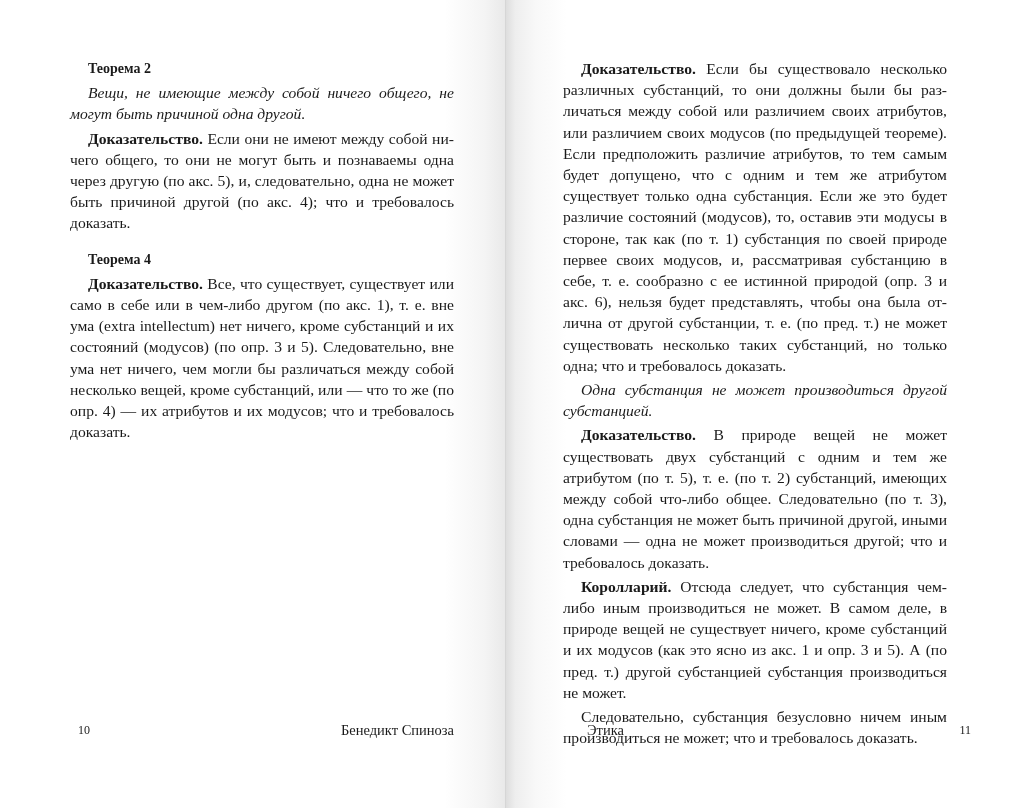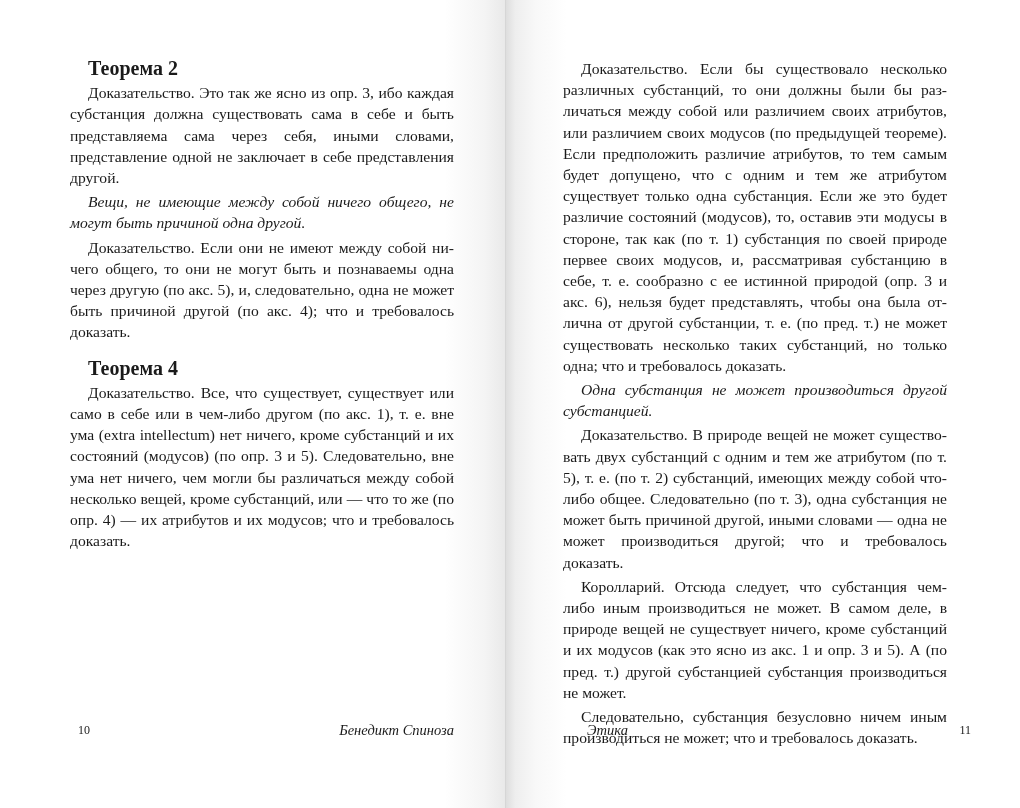--- a/index.html
+++ b/index.html
@@ -30,7 +30,7 @@
   .page.left .textblock { left: 70px; }
   .page.right .textblock { left: 58px; }
 
-  .heading { font-weight: bold; margin: 0 0 3px 0; padding-left: 18px; font-size: 20px; }
+  .heading { font-weight: bold; margin: 0 0 3px 0; padding-left: 18px; font-size: 14px; }
   .heading.gap { margin-top: 15px; }
   .stmt { font-style: italic; text-indent: 18px; margin: 0 0 3px 0; }
   .para { text-indent: 18px; margin: 0 0 3px 0; }

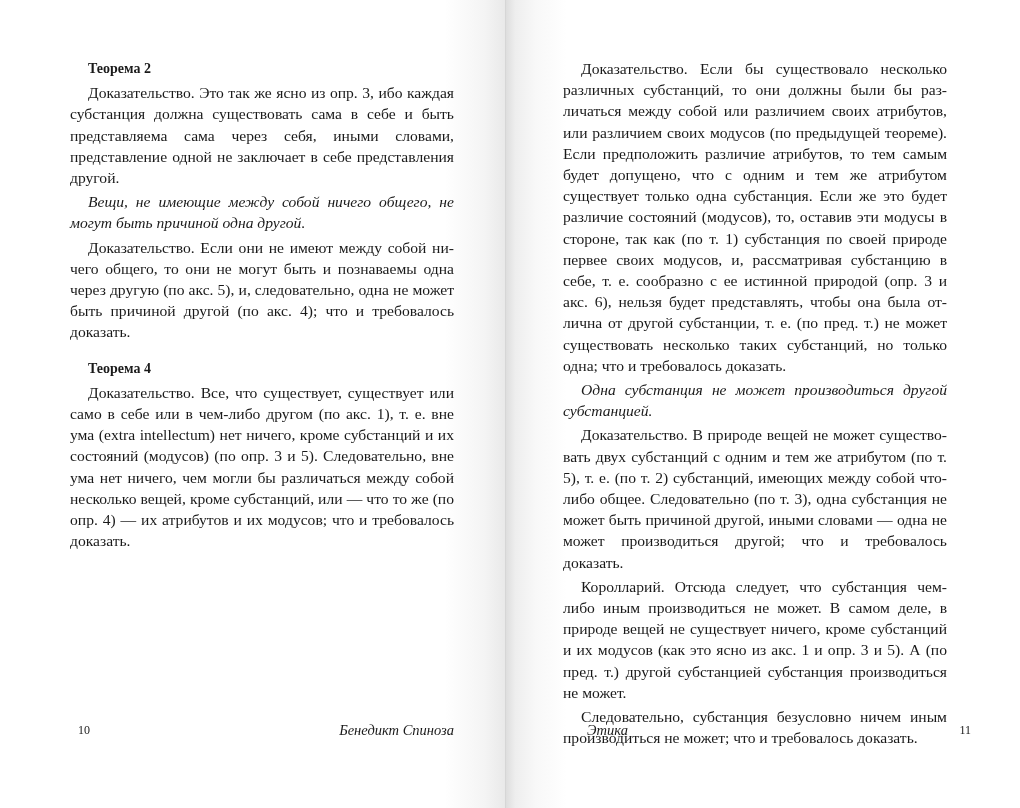--- a/index.html
+++ b/index.html
@@ -34,7 +34,7 @@
   .heading.gap { margin-top: 15px; }
   .stmt { font-style: italic; text-indent: 18px; margin: 0 0 3px 0; }
   .para { text-indent: 18px; margin: 0 0 3px 0; }
-  .para b { font-weight: normal; }
+  .para b { font-weight: bold; }
 
   .footer {
     position: absolute; top: 719px; width: 384px; height: 22px;

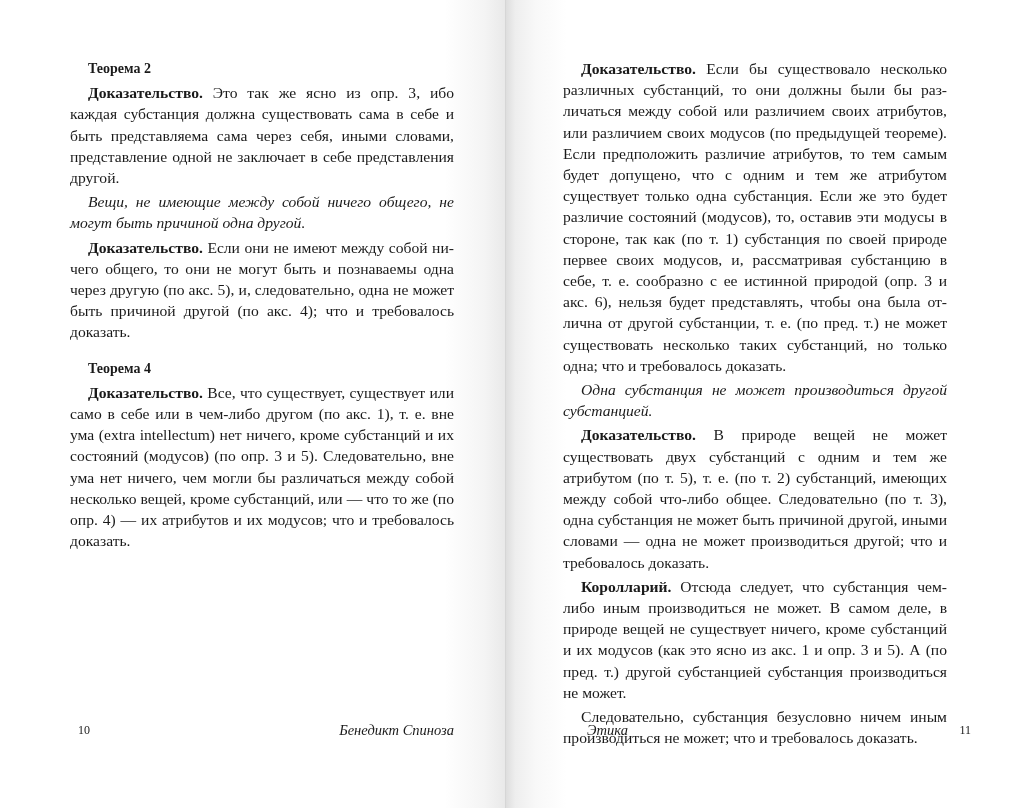--- a/index.html
+++ b/index.html
@@ -57,7 +57,6 @@
   <div class="page left">
     <div class="textblock">
       <div class="heading">Теорема 2</div>
-      <p class="para"><b>Доказательство.</b><span> Это так же ясно из опр. 3, ибо каждая субстанция должна существовать сама в себе и быть пред­ставляема сама через себя, иными словами, представле­ние одной не заключает в себе представления другой.</span></p>
 
       <p class="stmt">Вещи, не имеющие между собой ничего общего, не могут быть причиной одна другой.</p>
       <p class="para"><b>Доказательство.</b><span> Если они не имеют между собой ни­чего общего, то они не могут быть и познаваемы одна через другую (по акс. 5), и, следовательно, одна не мо­жет быть причиной другой (по акс. 4); что и требовалось доказать.</span></p>

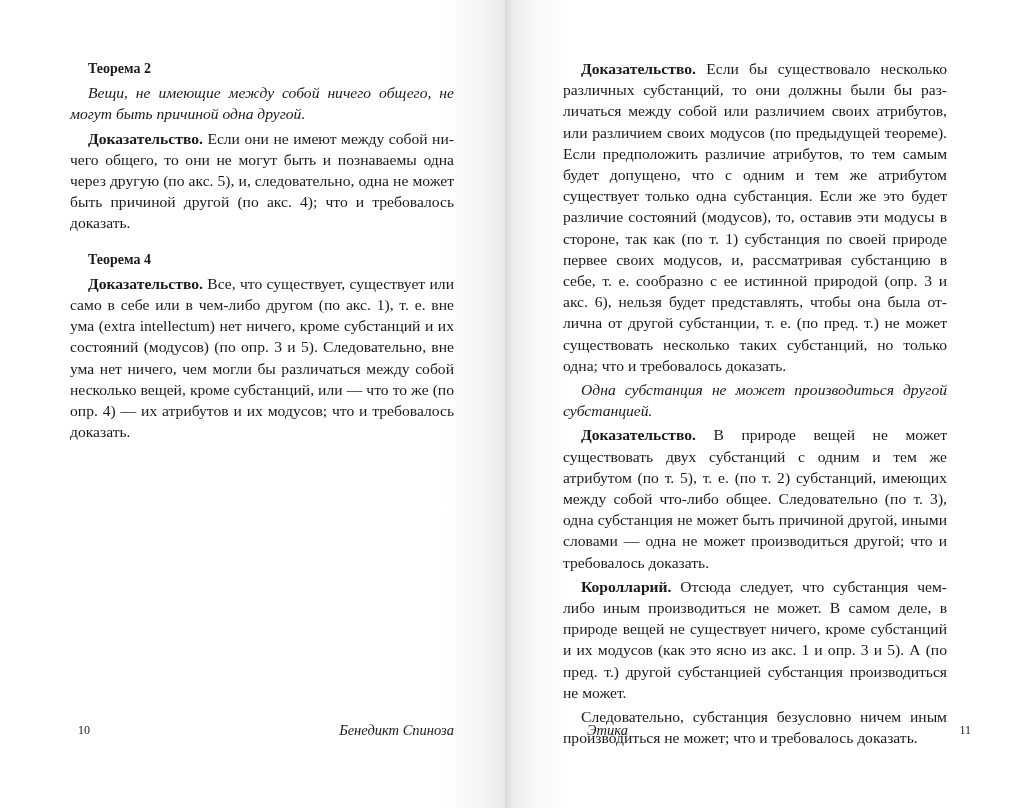--- a/index.html
+++ b/index.html
@@ -43,7 +43,7 @@
   .page.left .footer { left: 70px; }
   .page.right .footer { left: 58px; margin-left: 24px; }
   .footer .num { position: absolute; top: 0; font-size: 12px; }
-  .footer .running { position: absolute; top: 0; font-style: italic; font-size: 14.5px; }
+  .footer .running { position: absolute; top: 0; font-size: 14.5px; }
   .page.left .footer .num { left: 8px; }
   .page.left .footer .running { right: 0; }
   .page.right .footer .running { left: 0; }

